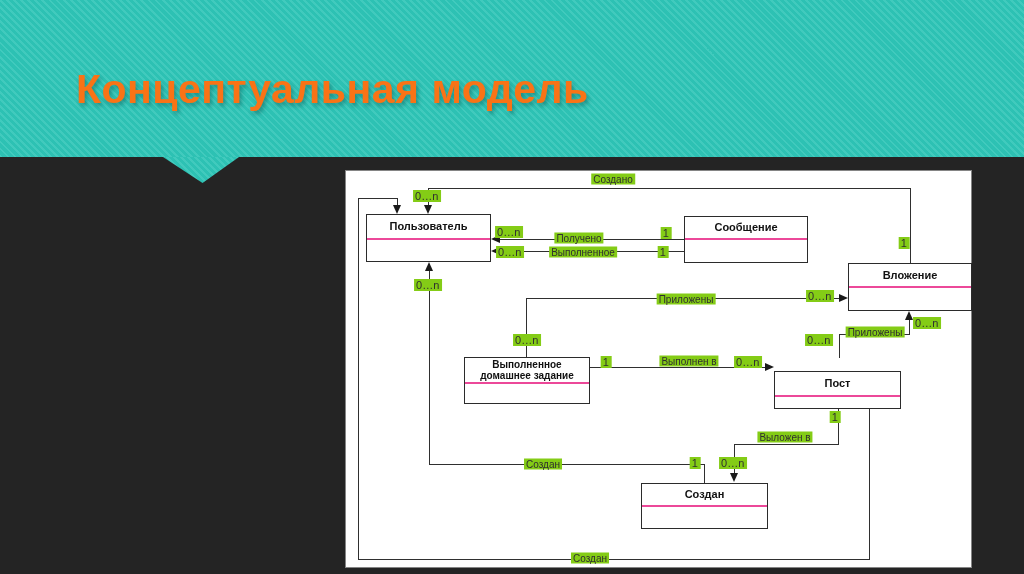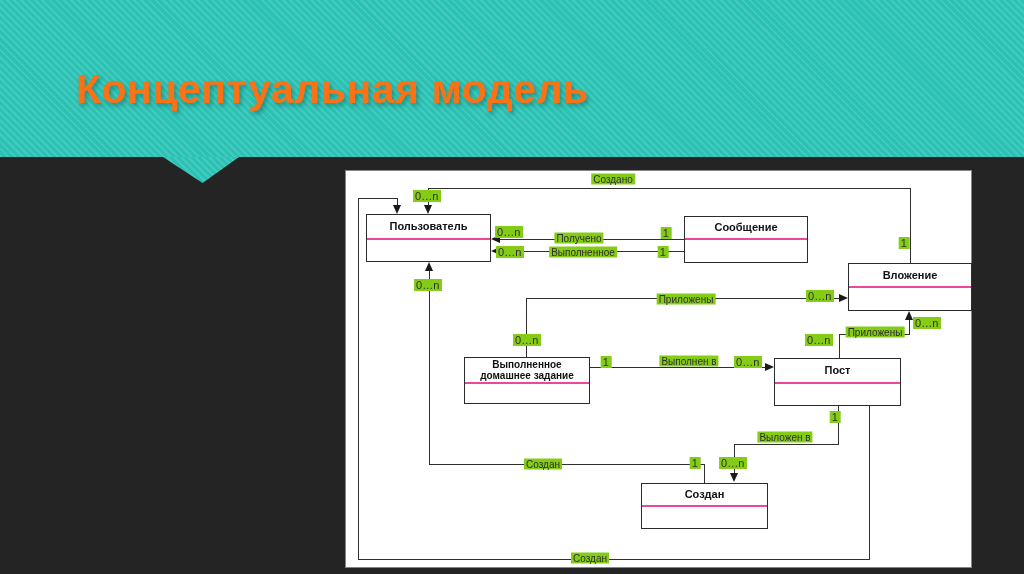--- a/index.html
+++ b/index.html
@@ -110,7 +110,7 @@
       </div>
       <div class="attrs"></div>
     </div>
-    <div class="ent" style="left:428px;top:187px;width:127px;height:48px">
+    <div class="ent" style="left:428px;top:200px;width:127px;height:38px">
       <div class="ttl" style="height:25px">Пост</div>
       <div class="attrs"></div>
     </div>

